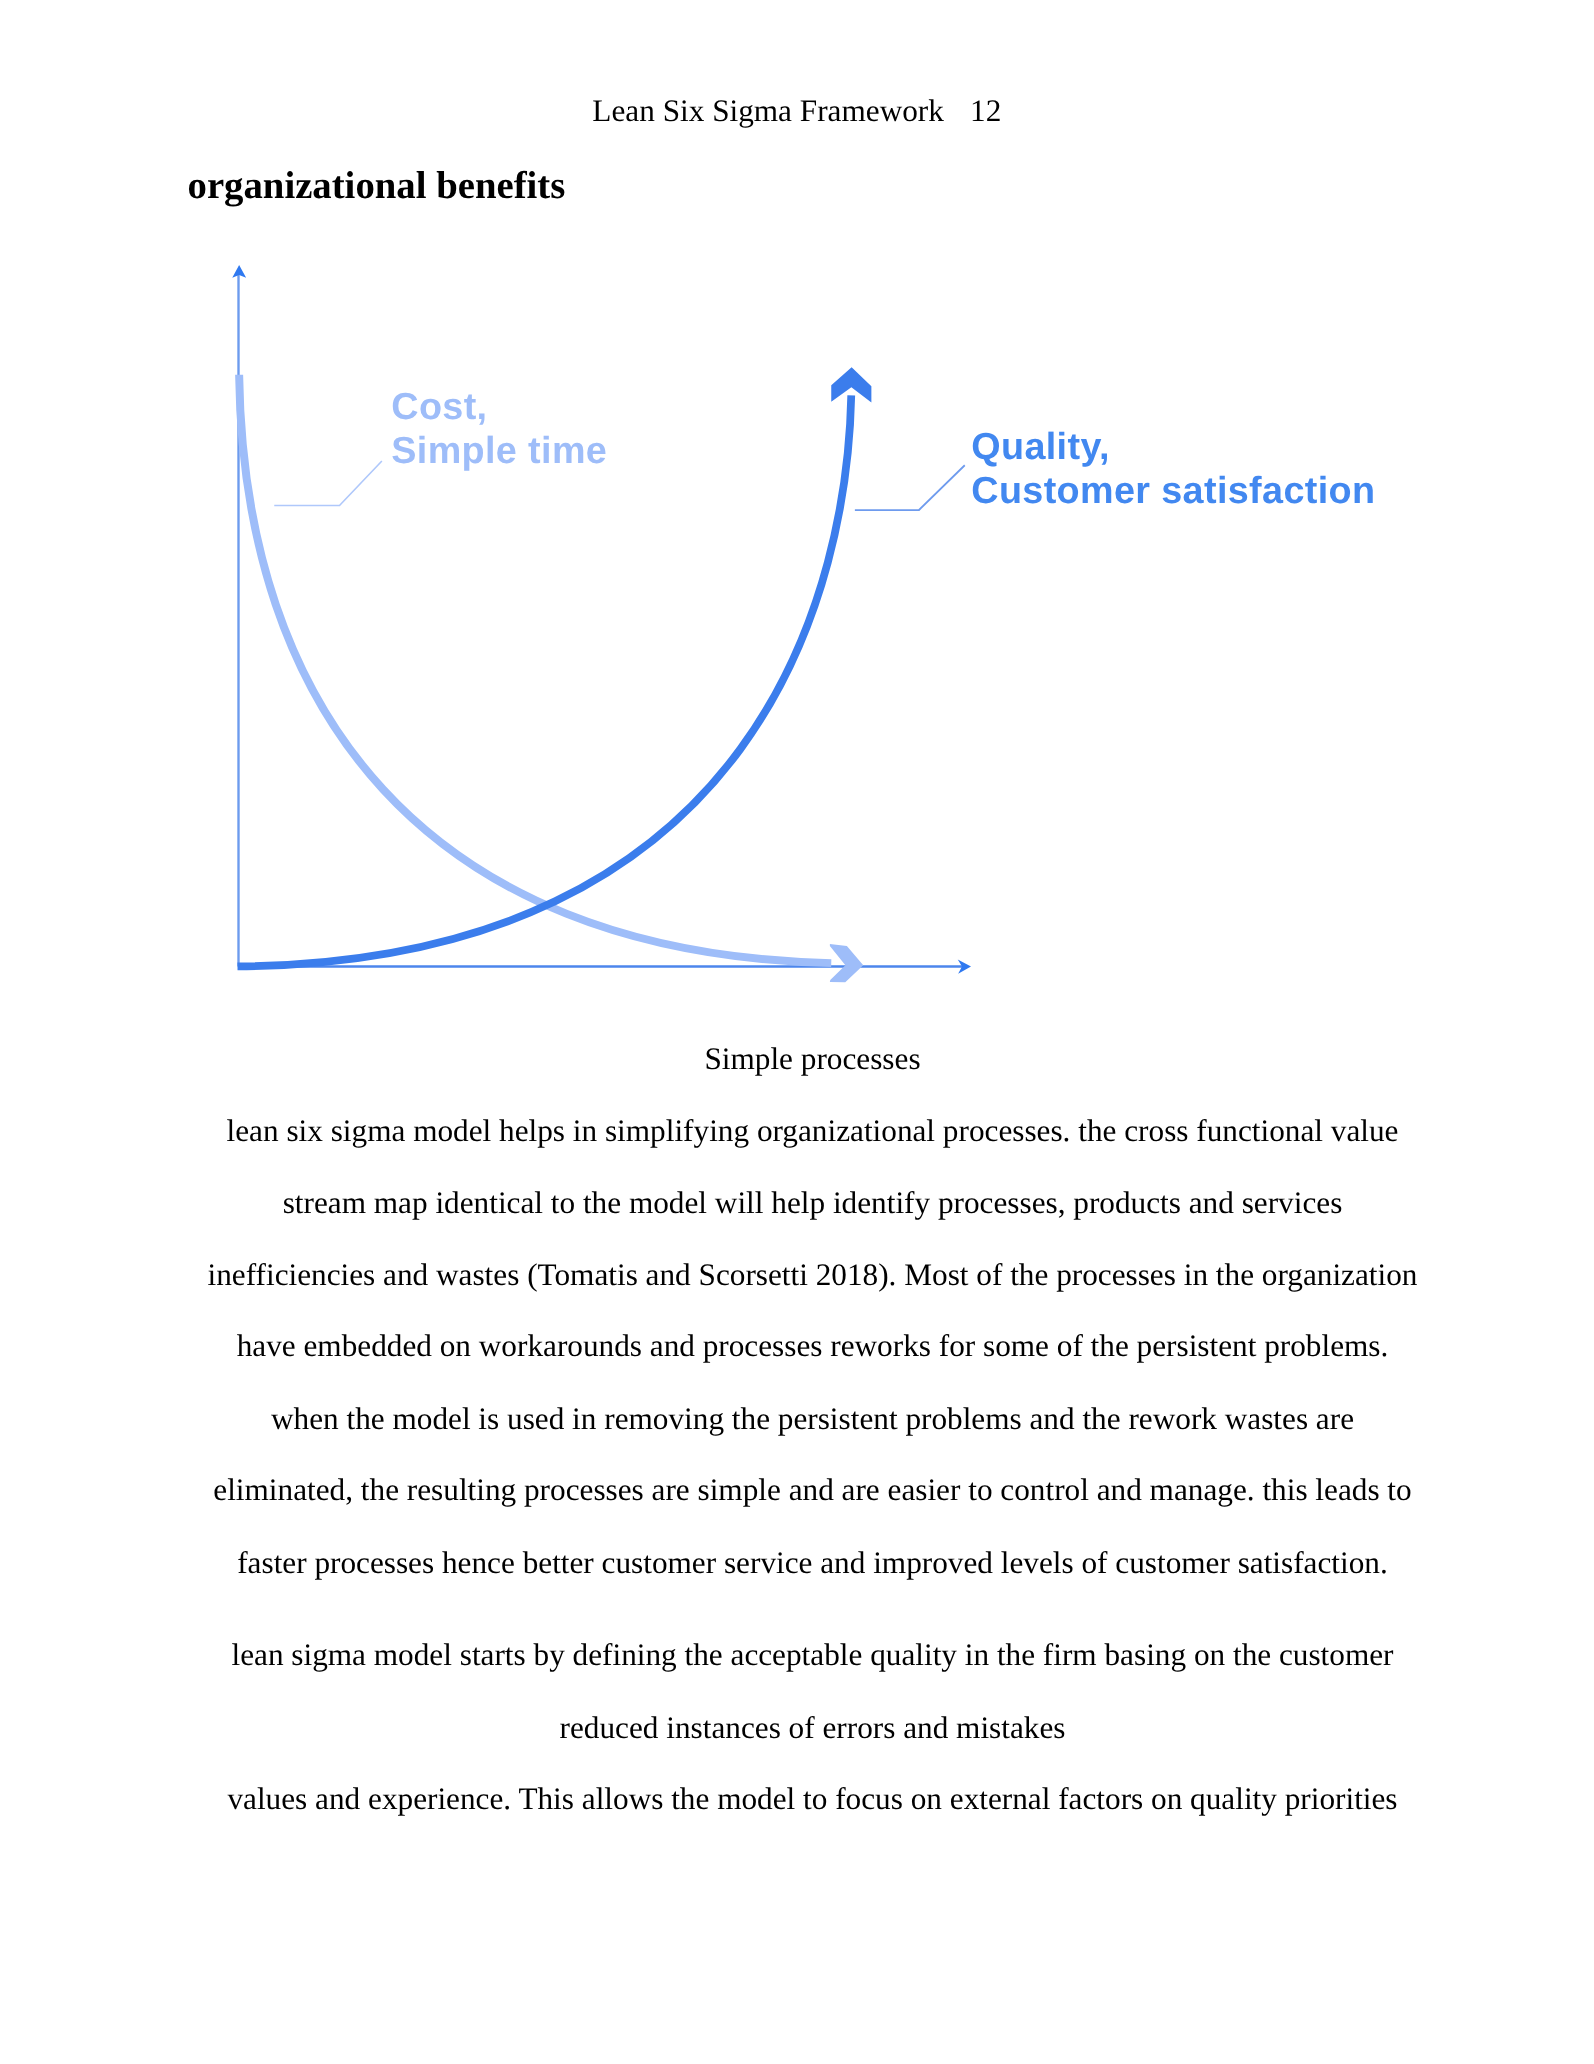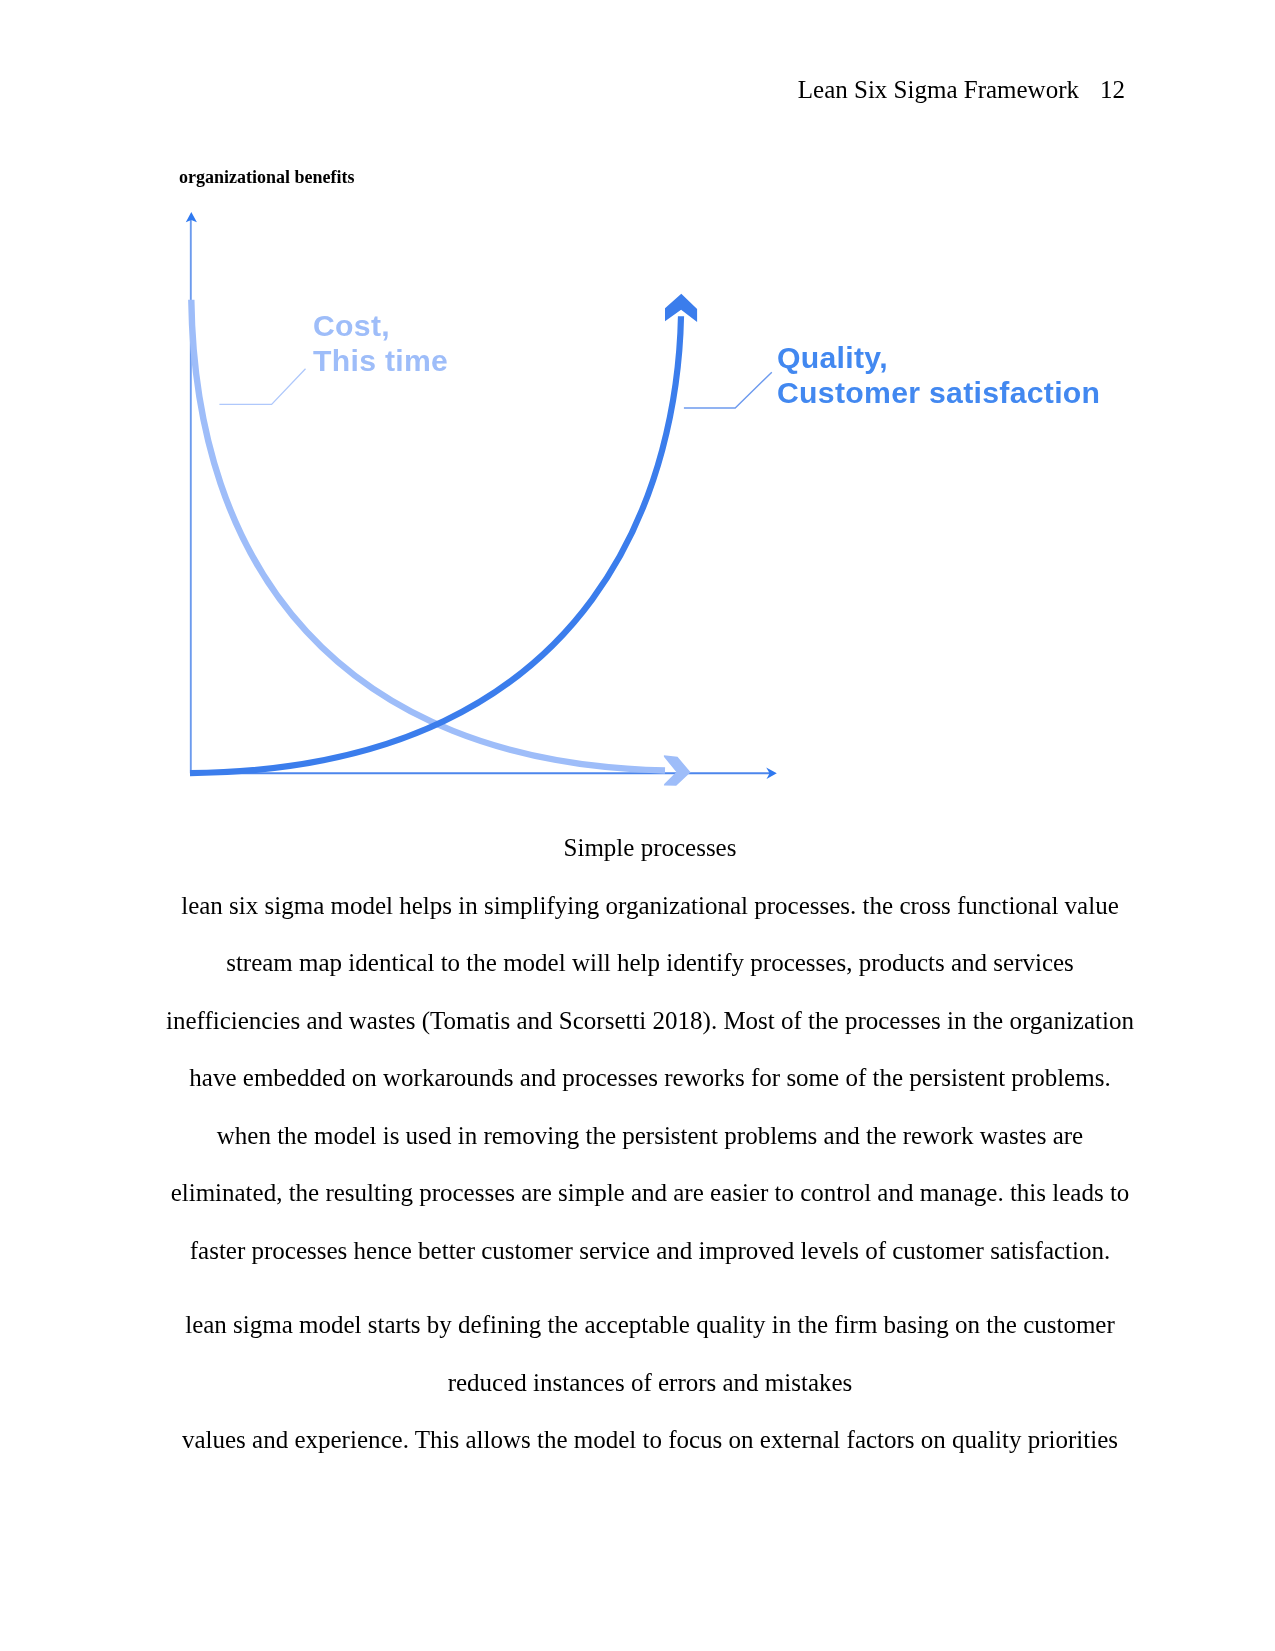--- a/index.html
+++ b/index.html
@@ -7,7 +7,7 @@
   body{width:1275px;height:1651px;background:#ffffff;overflow:hidden;
        font-family:"Liberation Serif", serif;color:#000;}
   .page{position:relative;width:1275px;height:1651px;}
-  .hdr{position:absolute;left:150px;top:75px;width:975px;text-align:right;
+  .hdr{position:absolute;left:150px;top:75px;width:975px;text-align:center;
        font-size:25px;line-height:29px;white-space:pre;}
   .hdr-gap{display:inline-block;width:21px;}
   .h-sub{position:absolute;left:150px;top:163px;font-size:18px;font-weight:bold;line-height:29px;margin-left:29px;}

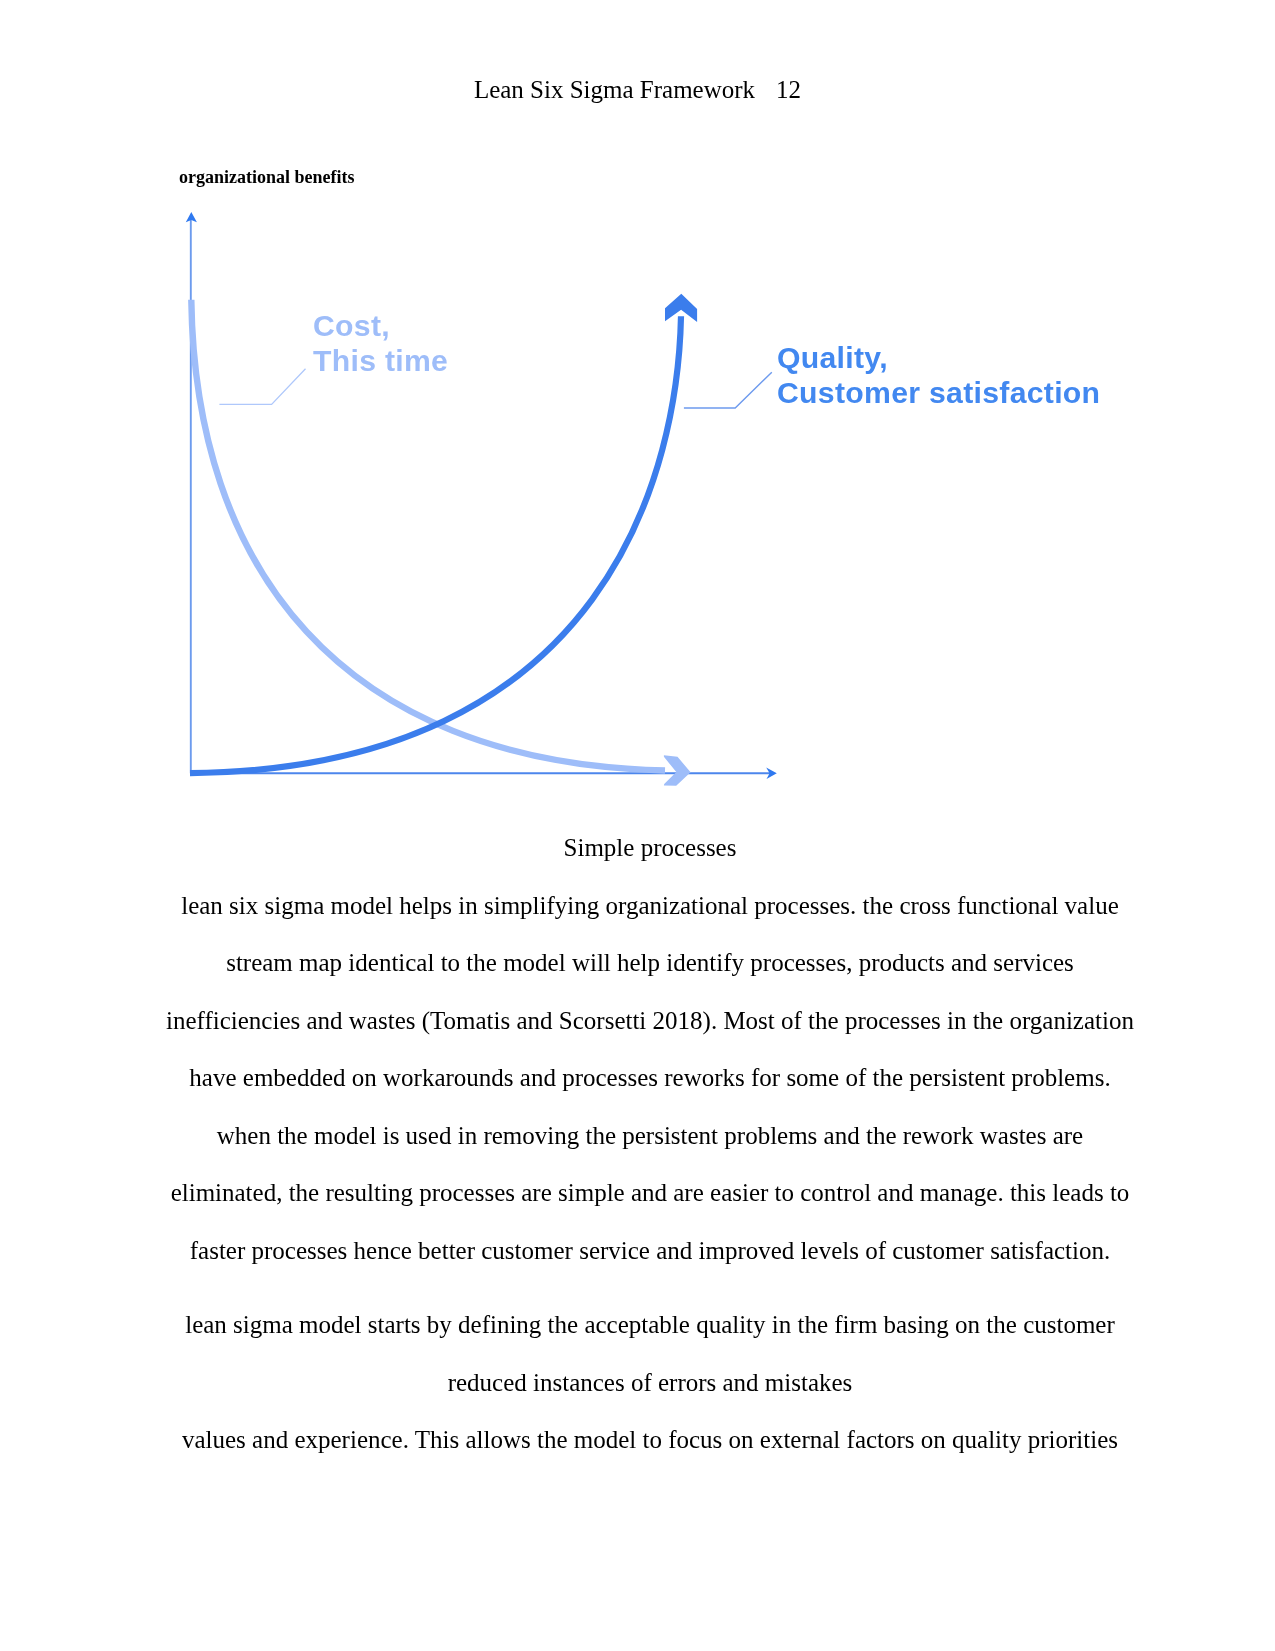--- a/index.html
+++ b/index.html
@@ -10,7 +10,7 @@
   .hdr{position:absolute;left:150px;top:75px;width:975px;text-align:center;
        font-size:25px;line-height:29px;white-space:pre;}
   .hdr-gap{display:inline-block;width:21px;}
-  .h-sub{position:absolute;left:150px;top:163px;font-size:18px;font-weight:bold;line-height:29px;margin-left:29px;}
+  .h-sub{position:absolute;left:150px;top:133px;font-size:31px;font-weight:bold;line-height:29px;}
   .figure{position:absolute;left:0;top:0;width:1093px;height:1651px;}
   .chart-svg{position:absolute;left:0;top:0;}
   .lbl{position:absolute;font-family:"Liberation Sans", sans-serif;font-weight:bold;

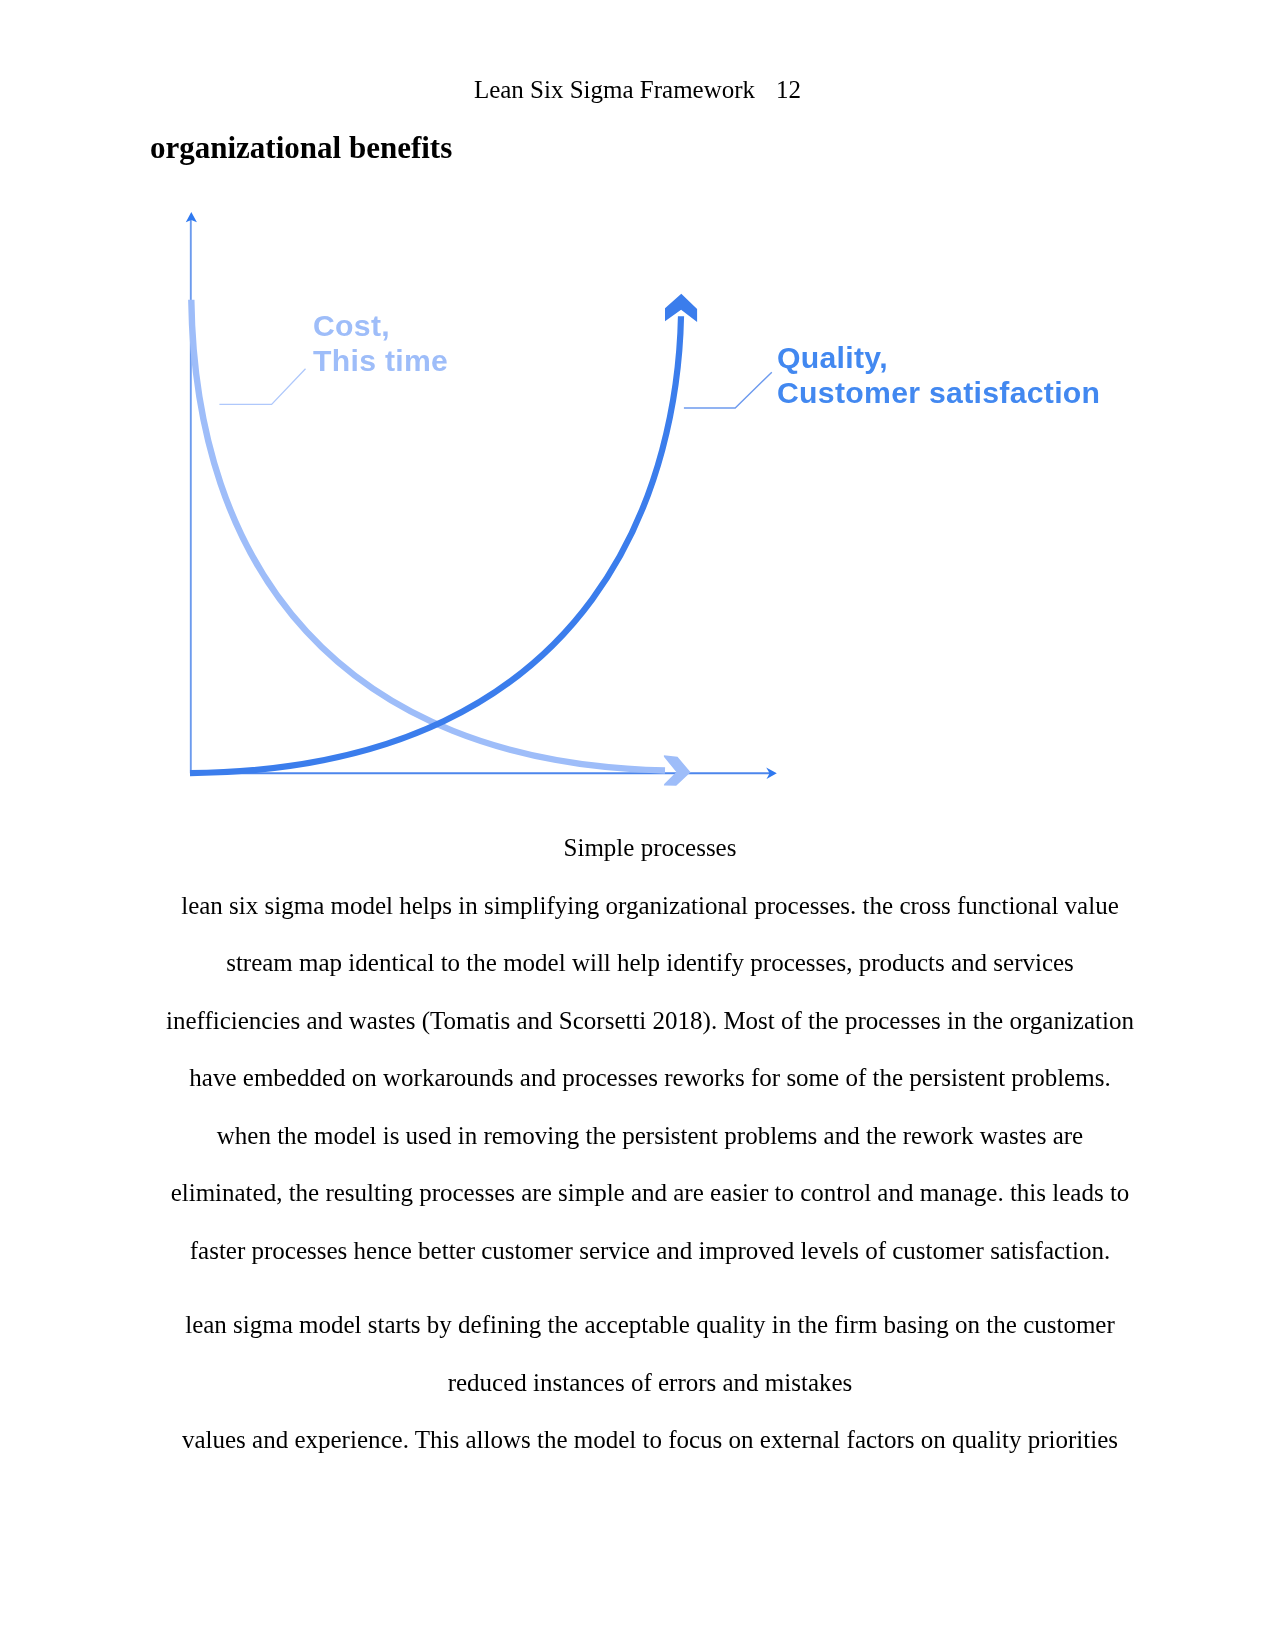--- a/index.html
+++ b/index.html
@@ -51,7 +51,7 @@
     </svg>
     <div class="lbl lbl-cost" style="color: rgb(158, 189, 249);">
       <span>Cost,</span><br>
-      <span>This time</span>
+      <span>Simple time</span>
     </div>
     <div class="lbl lbl-qual" style="color: rgb(66, 136, 240); margin-top: 32px;">
       <span>Quality,</span><br>

